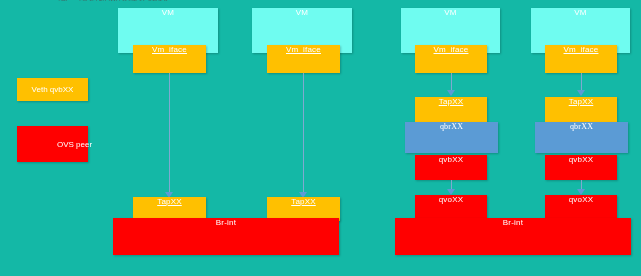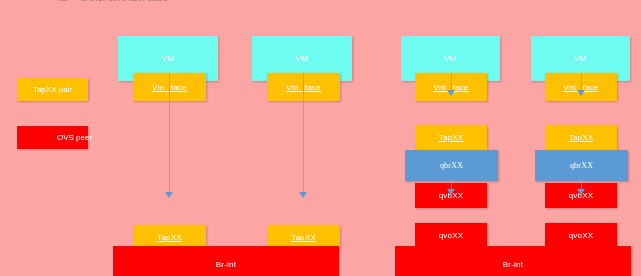--- a/index.html
+++ b/index.html
@@ -11,7 +11,7 @@
     position: relative;
     width: 641px;
     height: 276px;
-    background: #fca5a5;
+    background: #14b8a6;
     font-family: "Liberation Sans", sans-serif;
     overflow: hidden;
   }

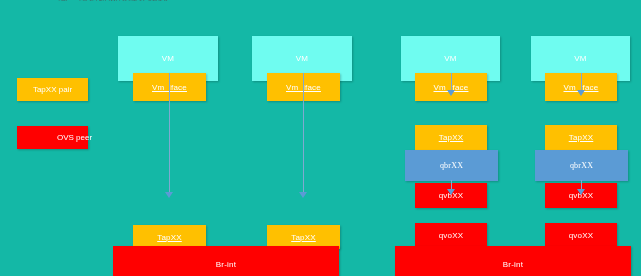--- a/index.html
+++ b/index.html
@@ -21,14 +21,12 @@
     position: absolute;
     box-sizing: border-box;
     display: flex;
-    align-items: center;
     justify-content: center;
     color: #ffffff;
     text-align: center;
     letter-spacing: .2px;
     box-shadow: 1px 1px 2px rgba(0,0,0,.22);
     white-space: nowrap;
-    margin-top: 28px;
   }
 
   .node.vm      { background: #6FFCF0; color: #ffffff; }

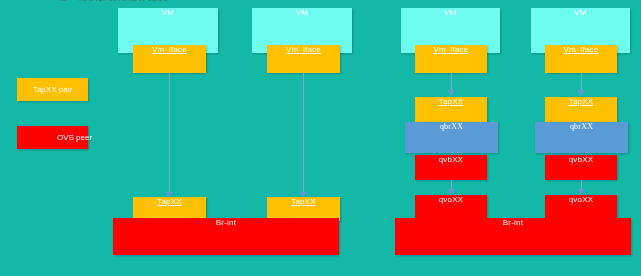--- a/index.html
+++ b/index.html
@@ -82,7 +82,7 @@
   <div class="top-heading">图：虚拟机网络连接拓扑</div>
 
   <div class="legend-box" style="left:17px; top:78px; width:71px; height:23px; background:#FFC000; font-size:8px;">
-    <span>TapXX pair</span>
+    <span>Veth qvbXX</span>
   </div>
 
   <div class="legend-box" style="left:17px; top:126px; width:71px; height:23px; background:#FF0000; font-size:8px;padding-left:44px;">

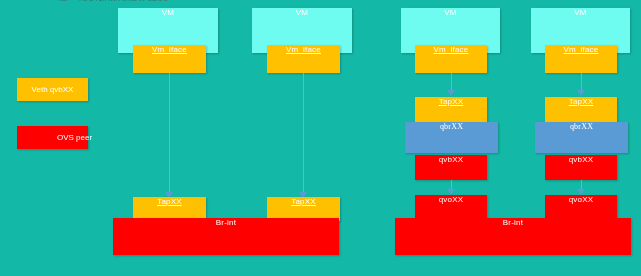--- a/index.html
+++ b/index.html
@@ -85,7 +85,7 @@
     <span>Veth qvbXX</span>
   </div>
 
-  <div class="legend-box" style="left:17px; top:126px; width:71px; height:23px; background:#FF0000; font-size:8px;padding-left:44px;">
+  <div class="legend-box" style="left:17px; top:126px; width:71px; height:36px; background:#FF0000; font-size:8px;padding-left:44px;">
     <span>OVS peer</span>
   </div>
 

